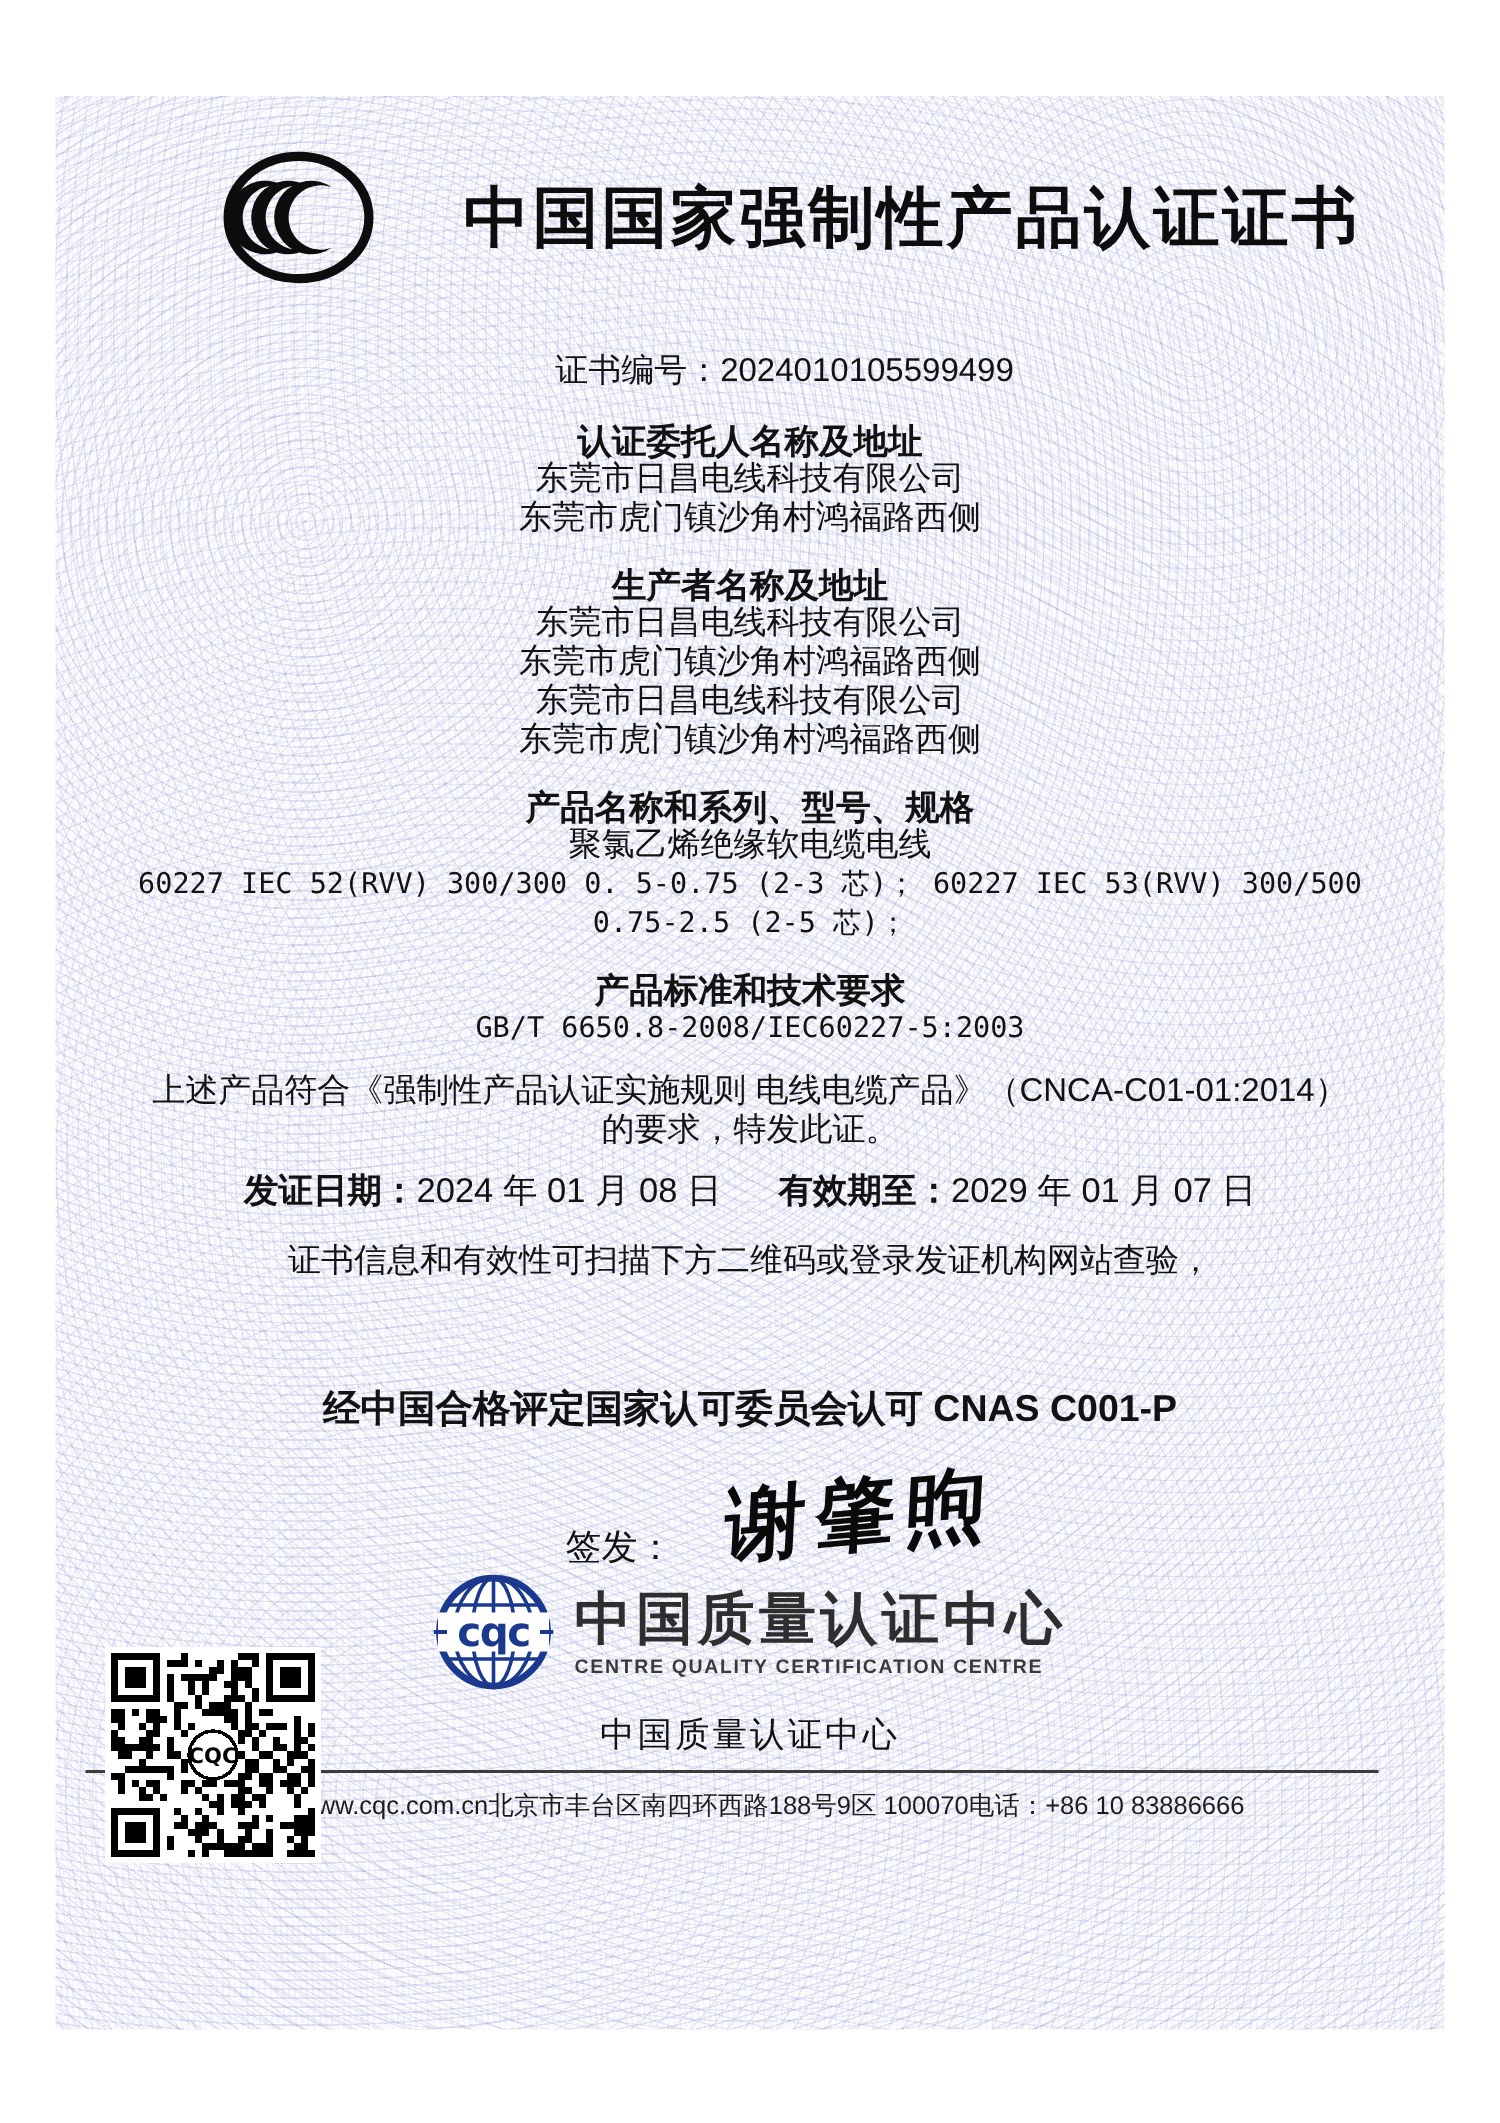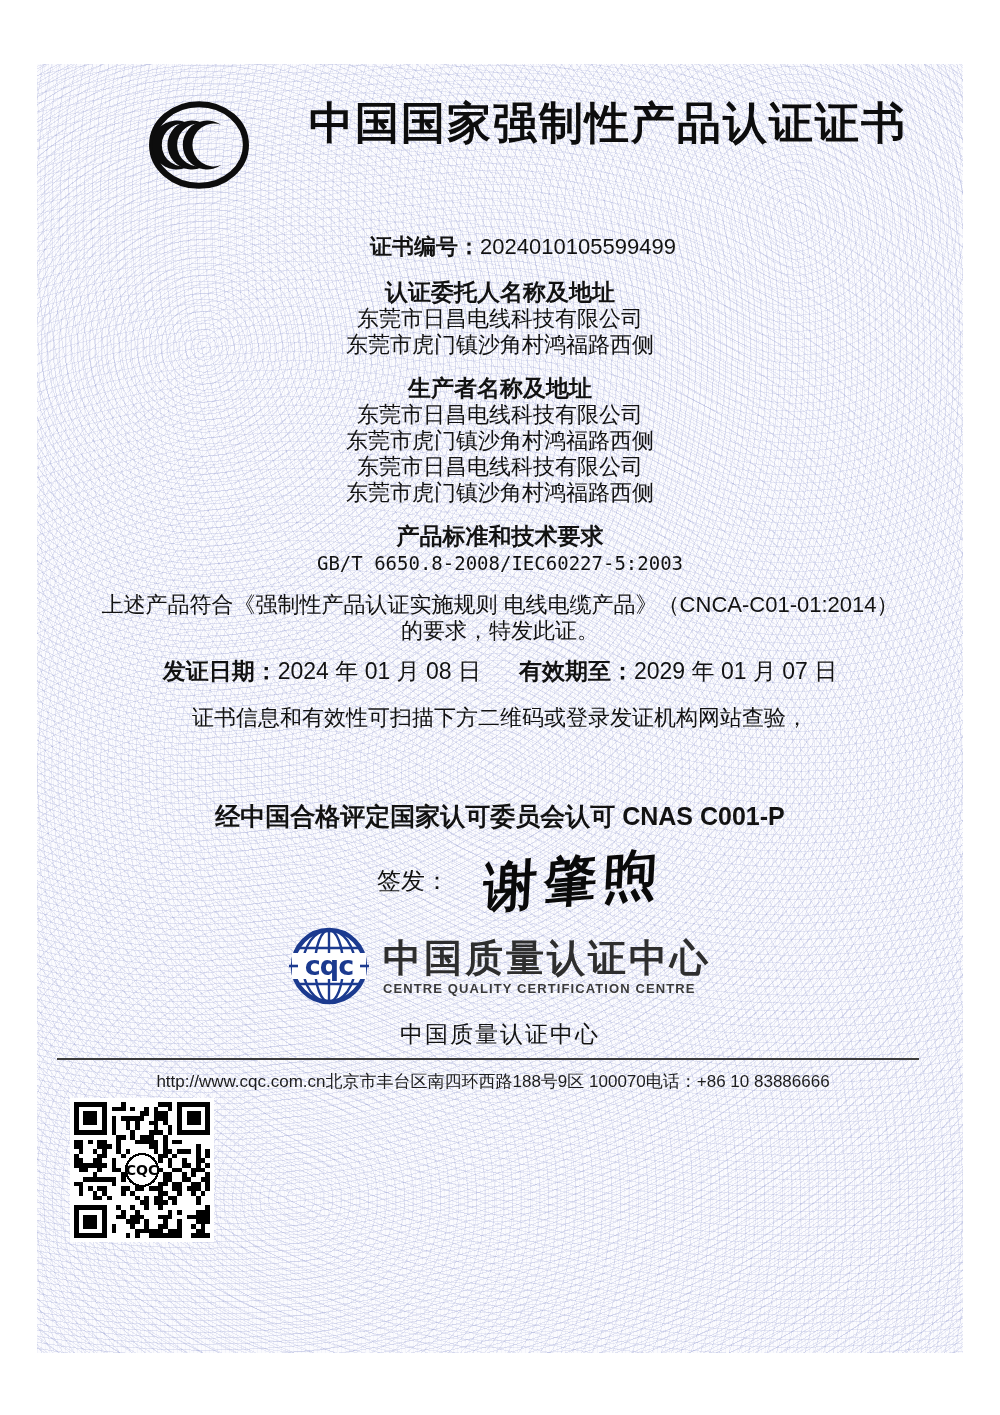--- a/index.html
+++ b/index.html
@@ -25,7 +25,7 @@
     overflow: hidden;
   }
   .header-row {
-    display: flex; 
+    display: flex; align-items: center;
     padding-top: 30px; padding-left: 110px;
   }
   .ccc-logo { width: 104px; height: 102px; flex: 0 0 auto; }

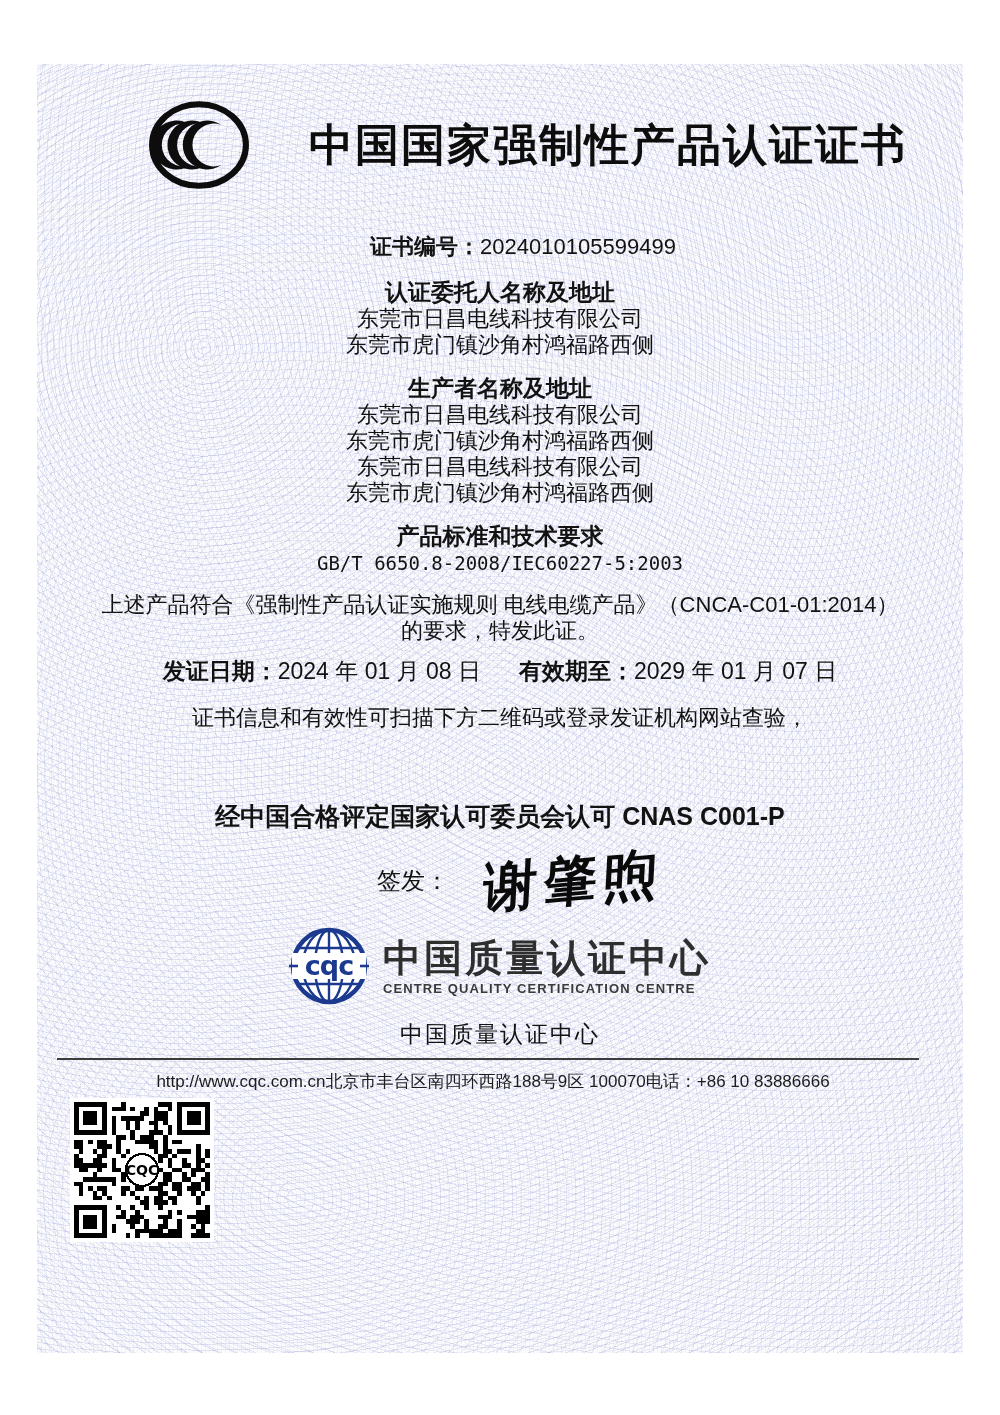--- a/index.html
+++ b/index.html
@@ -35,7 +35,7 @@
   }
   .center { text-align: center; }
   .cert-no { margin-top: 36px; font-size: 22px; }
-  .cert-no b { font-weight: 700; margin-left: 46px; }
+  .cert-no b { font-weight: 400; margin-left: 46px; }
   .sec-title { margin-top: 20px; font-size: 23px; font-weight: 700; line-height: 24px; font-family: Liberation Mono, monospace; }
   .sec-line  { font-size: 22px; line-height: 26px; }
   .mono-line { font-family: "DejaVu Sans Mono", monospace; font-size: 19px; line-height: 26px; white-space: nowrap; }

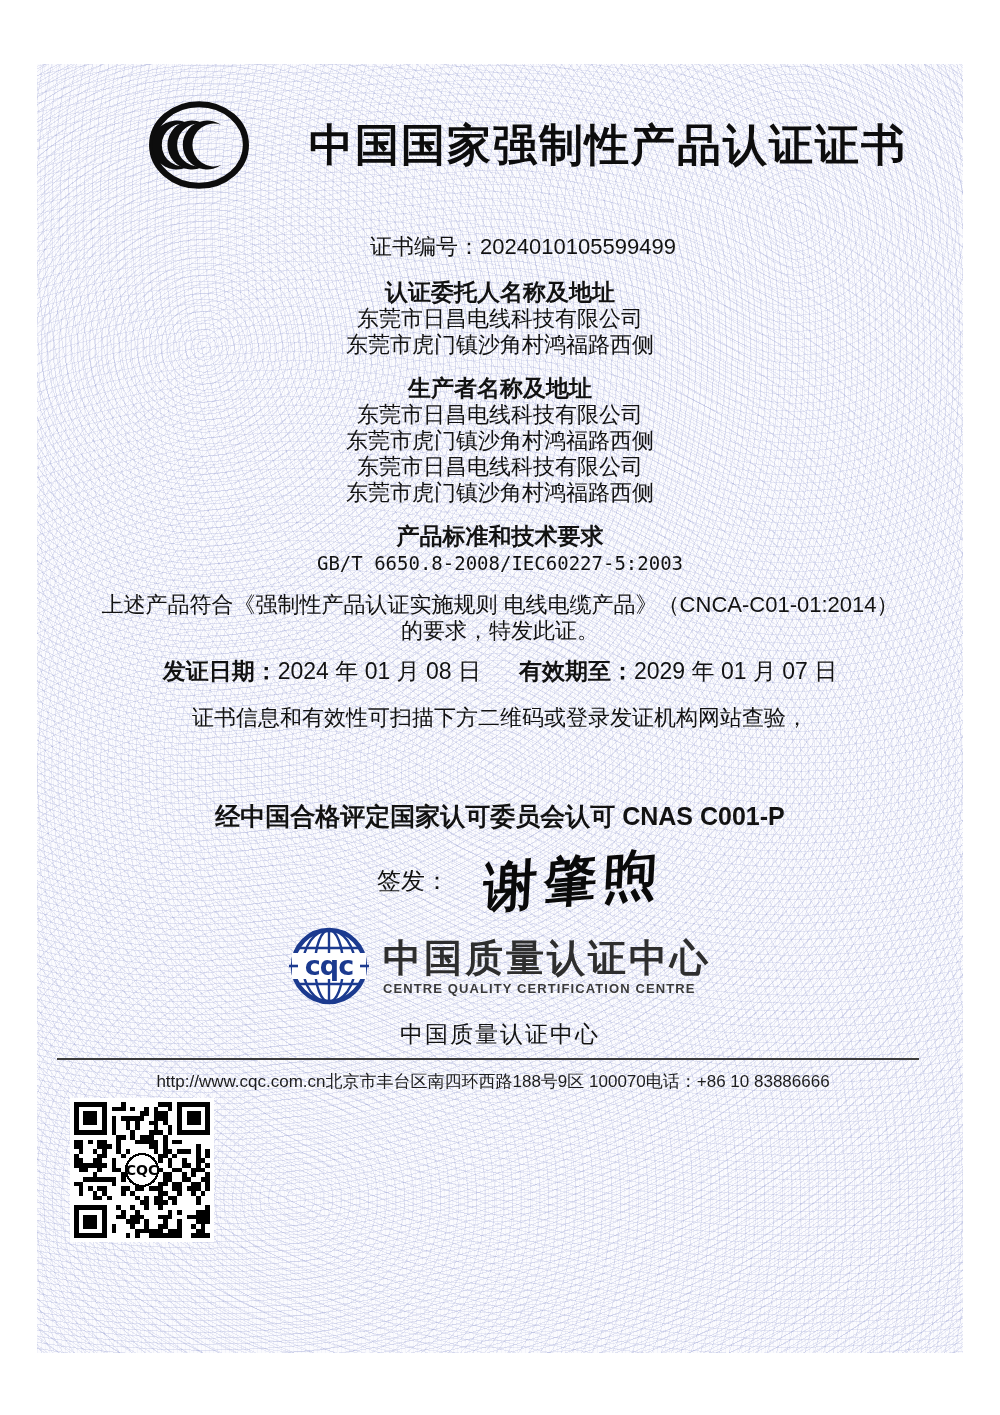--- a/index.html
+++ b/index.html
@@ -36,7 +36,7 @@
   .center { text-align: center; }
   .cert-no { margin-top: 36px; font-size: 22px; }
   .cert-no b { font-weight: 400; margin-left: 46px; }
-  .sec-title { margin-top: 20px; font-size: 23px; font-weight: 700; line-height: 24px; font-family: Liberation Mono, monospace; }
+  .sec-title { margin-top: 20px; font-size: 23px; font-weight: 700; line-height: 24px; }
   .sec-line  { font-size: 22px; line-height: 26px; }
   .mono-line { font-family: "DejaVu Sans Mono", monospace; font-size: 19px; line-height: 26px; white-space: nowrap; }
   .statement { margin-top: 16px; font-size: 22px; line-height: 26px; }

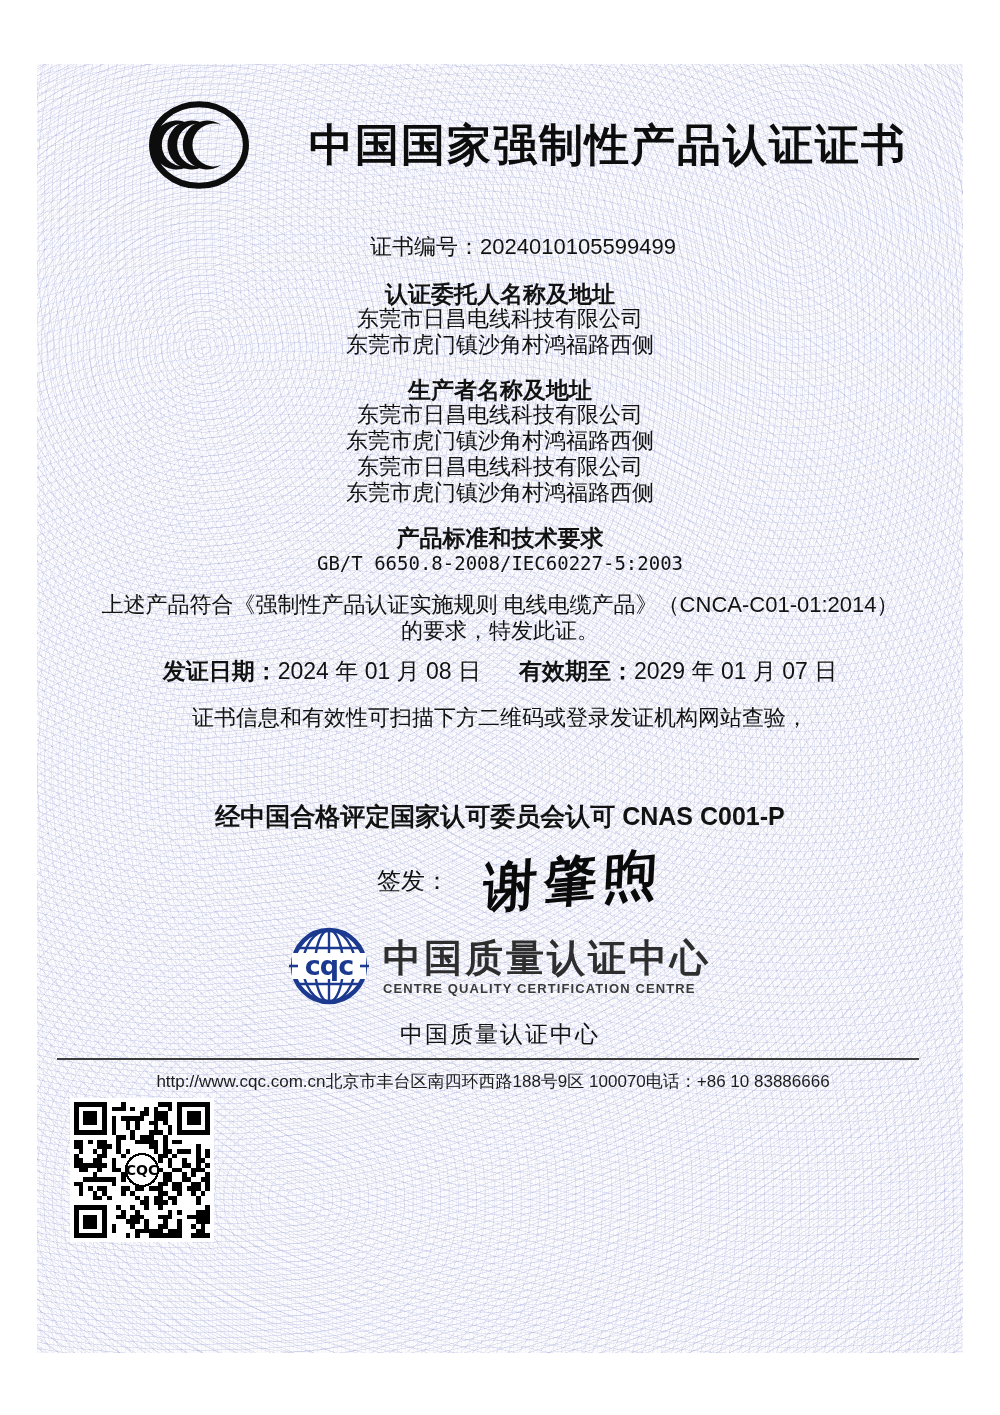--- a/index.html
+++ b/index.html
@@ -123,6 +123,12 @@
     <div class="sec-line center">东莞市虎门镇沙角村鸿福路西侧</div>
   </div>
 
+  <div>
+    <div class="sec-title center">产品名称和系列、型号、规格</div>
+    <div class="sec-line center">聚氯乙烯绝缘软电缆电线</div>
+    <div class="mono-line center">60227 IEC 52(RVV) 300/300 0. 5-0.75 (2-3 芯)；  60227 IEC 53(RVV) 300/500</div>
+    <div class="mono-line center">0.75-2.5 (2-5 芯)；</div>
+  </div>
 
   <div>
     <div class="sec-title center">产品标准和技术要求</div>

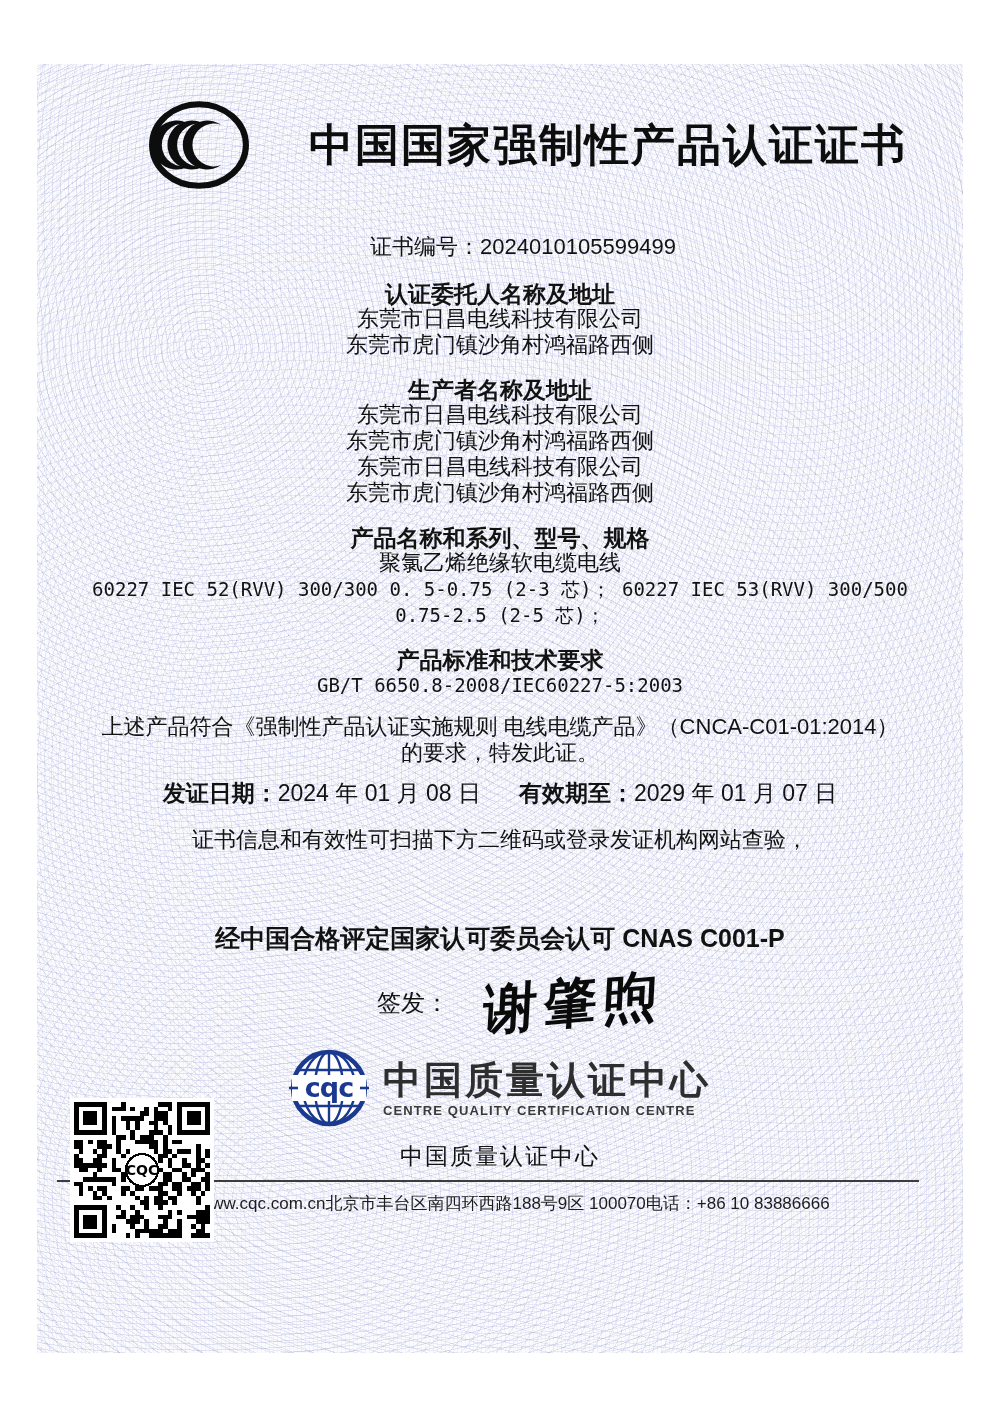--- a/index.html
+++ b/index.html
@@ -47,7 +47,7 @@
   .accreditation { margin-top: 68px; font-size: 25px; font-weight: bold; }
   .signature-row {
     margin-top: 4px; height: 88px;
-    display: flex; align-items: center; justify-content: center;
+    display: flex; align-items: flex-end; justify-content: center;
     padding-left: 40px;
   }
   .sign-label { font-size: 24px; }

